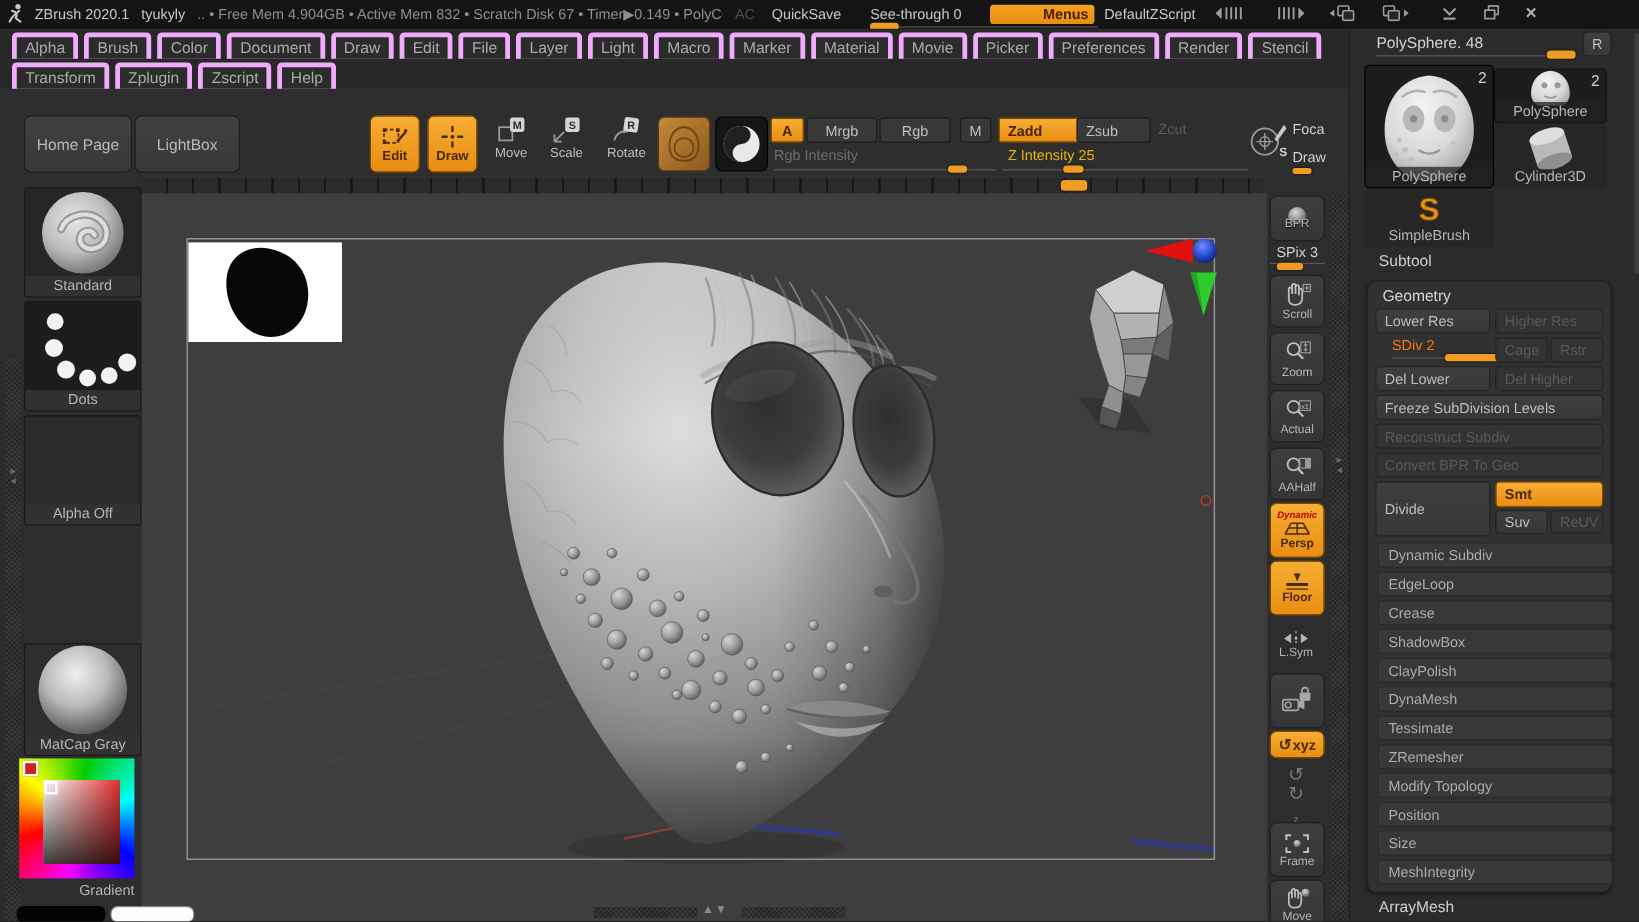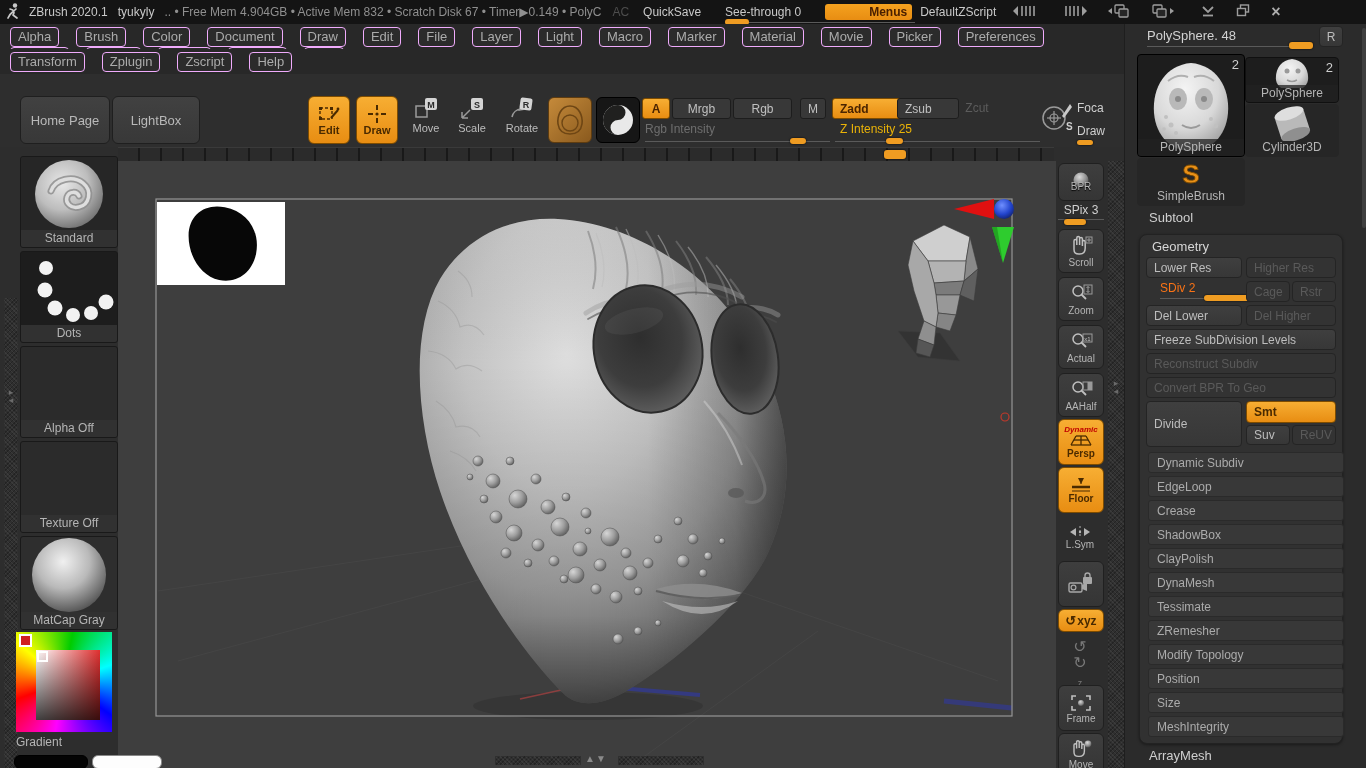--- a/index.html
+++ b/index.html
@@ -19,8 +19,8 @@
   #menurow1,#menurow2{position:absolute;left:0;width:1124px;background:#282828;padding:3px 0 2px 10px;}
   #menurow1{top:24px;height:23px;}
   #menurow2{top:49px;height:23px;}
-  .menu-btn{display:inline-block;border:1px solid #f0abfc;border-radius:4px;padding:1px 7px;
-            margin-right:17px;color:#ababab;font-size:13px;background:#2b2b2b;line-height:16px;}
+  .menu-btn{display:inline-block;border:4px solid #f0abfc;border-radius:4px;padding:1px 7px;
+            margin-right:5px;color:#ababab;font-size:13px;background:#2b2b2b;line-height:16px;}
   
   #shelf{position:absolute;left:0;top:74px;width:1124px;height:73px;background:#2e2e2e;}
   .shelf-big{position:absolute;top:22px;height:46px;border-radius:6px;font-size:13px;color:#b9b9b9;

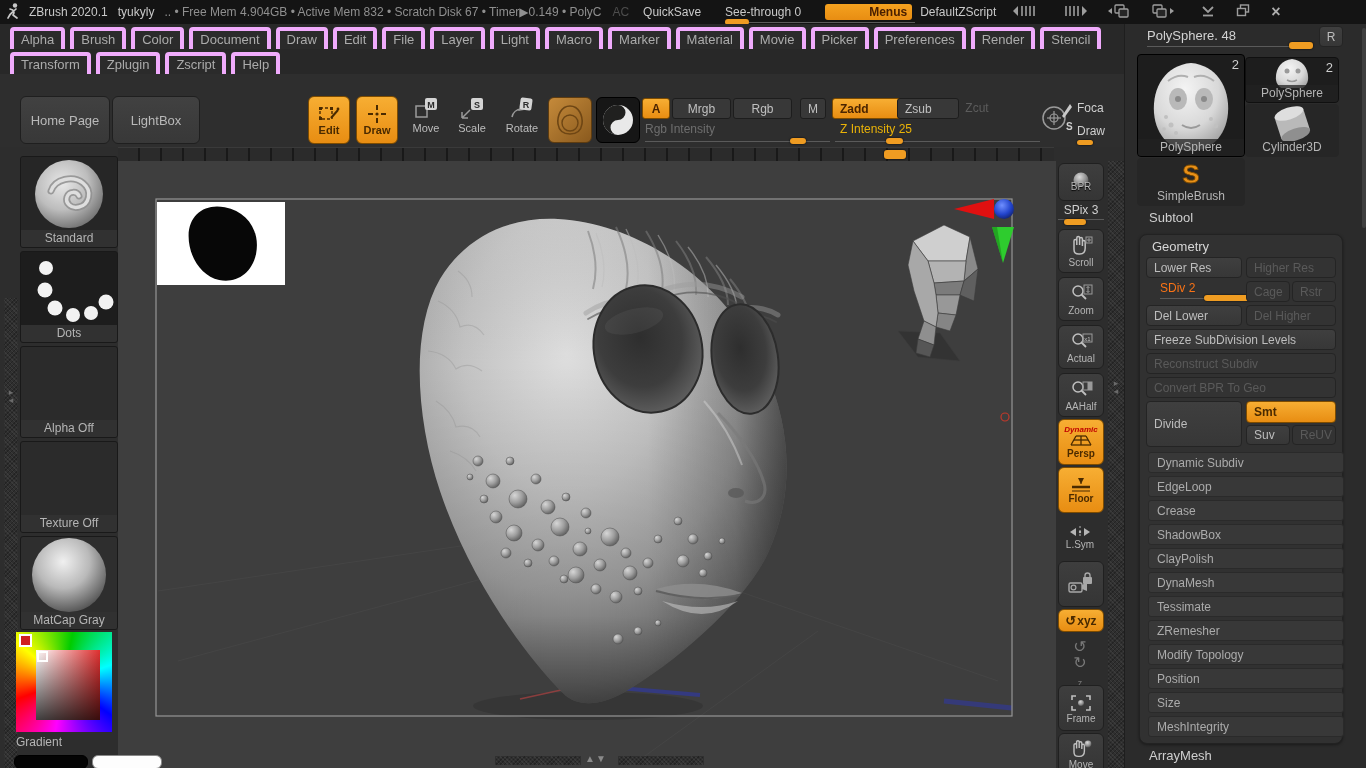--- a/index.html
+++ b/index.html
@@ -299,9 +299,6 @@
       <div class="thumb-label">Alpha Off</div>
     </div>
 
-    <div class="thumb" style="top:293px;height:90px;background:#2b2b2b;">
-      <div class="thumb-label">Texture Off</div>
-    </div>
 
     <div class="thumb" style="top:388px;height:92px;background:#2e2e2e;">
       <svg width="96" height="75" viewBox="0 0 96 75">

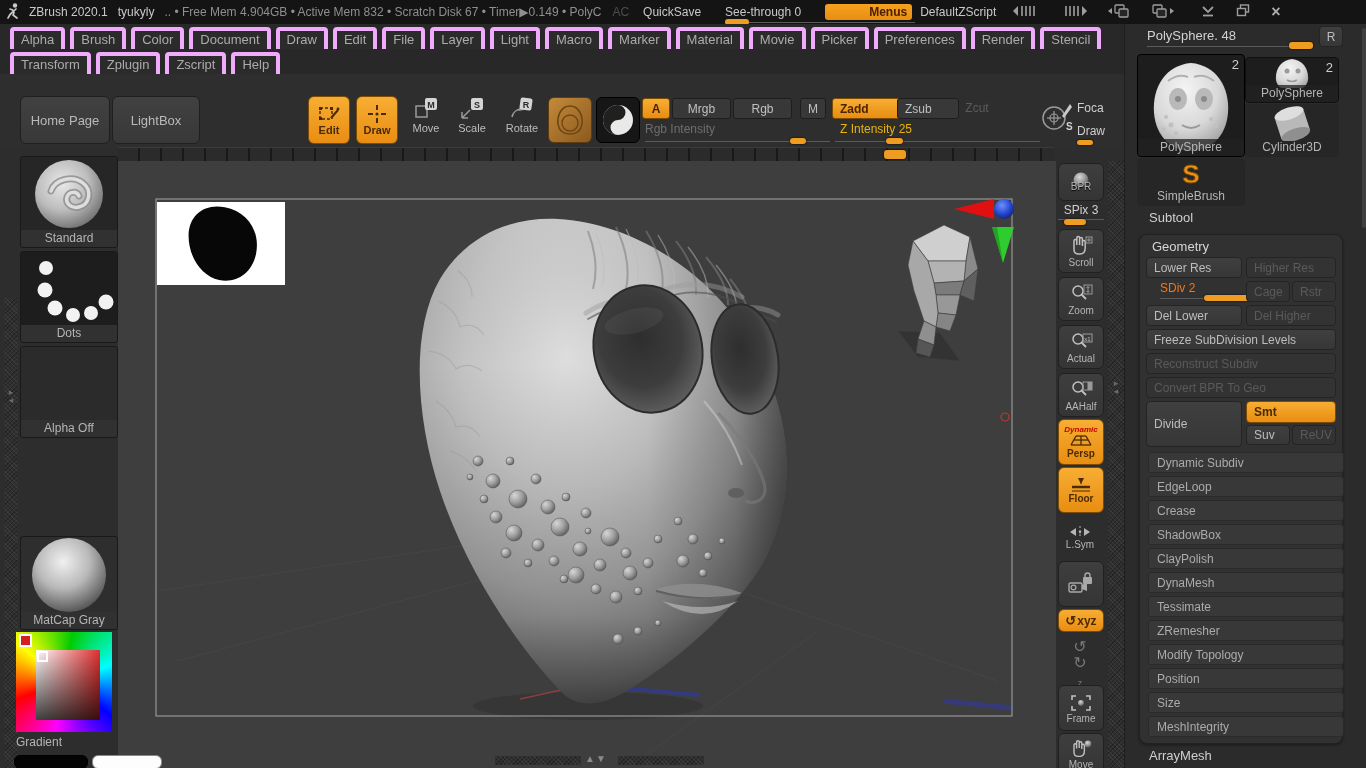--- a/index.html
+++ b/index.html
@@ -319,7 +319,7 @@
       <div class="abs" style="left:3px;top:2px;width:9px;height:9px;border:2px solid #fff;background:#d02020;"></div>
       <div class="abs" style="left:21px;top:19px;width:7px;height:7px;border:2px solid #fff;background:transparent;"></div>
     </div>
-    <div class="abs" style="left:16px;top:587px;width:96px;font-size:12px;color:#b5b5b5;">Gradient</div>
+    <div class="abs" style="left:16px;top:587px;width:96px;font-size:12px;color:#b5b5b5;text-align:right;">Gradient</div>
     <div class="abs" style="left:14px;top:607px;width:72px;height:12px;background:#040404;border-radius:6px;border:1px solid #000;"></div>
     <div class="abs" style="left:92px;top:607px;width:68px;height:12px;background:#fdfdfd;border-radius:6px;border:1px solid #888;z-index:5;"></div>
   </div>

